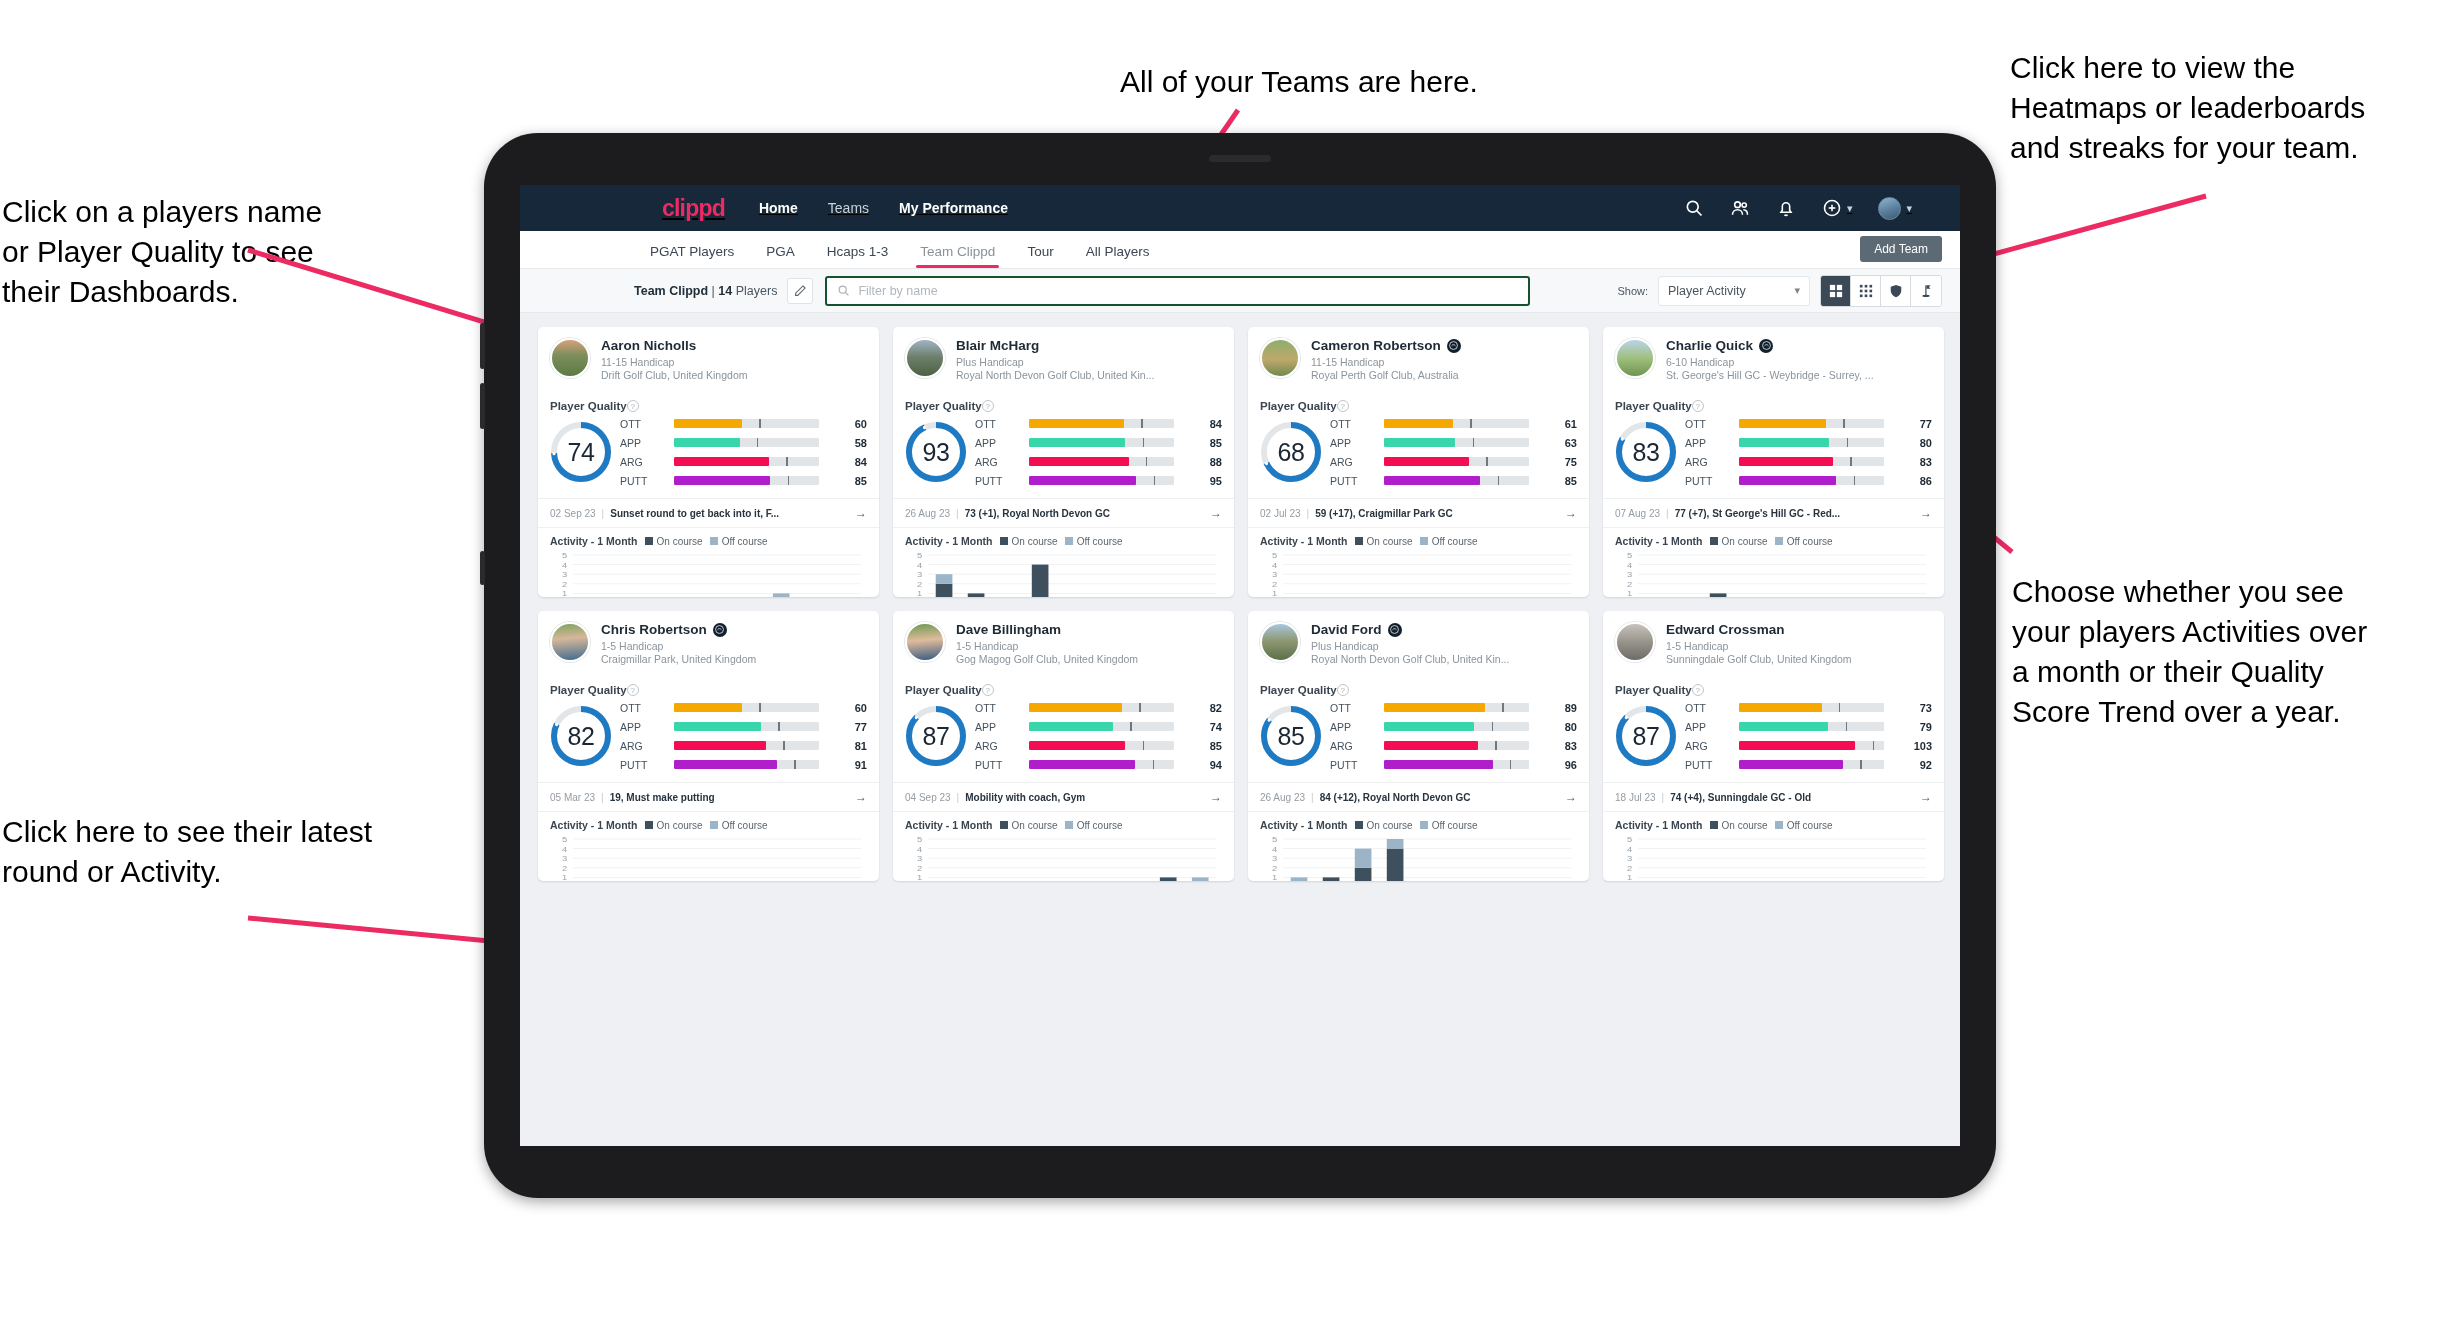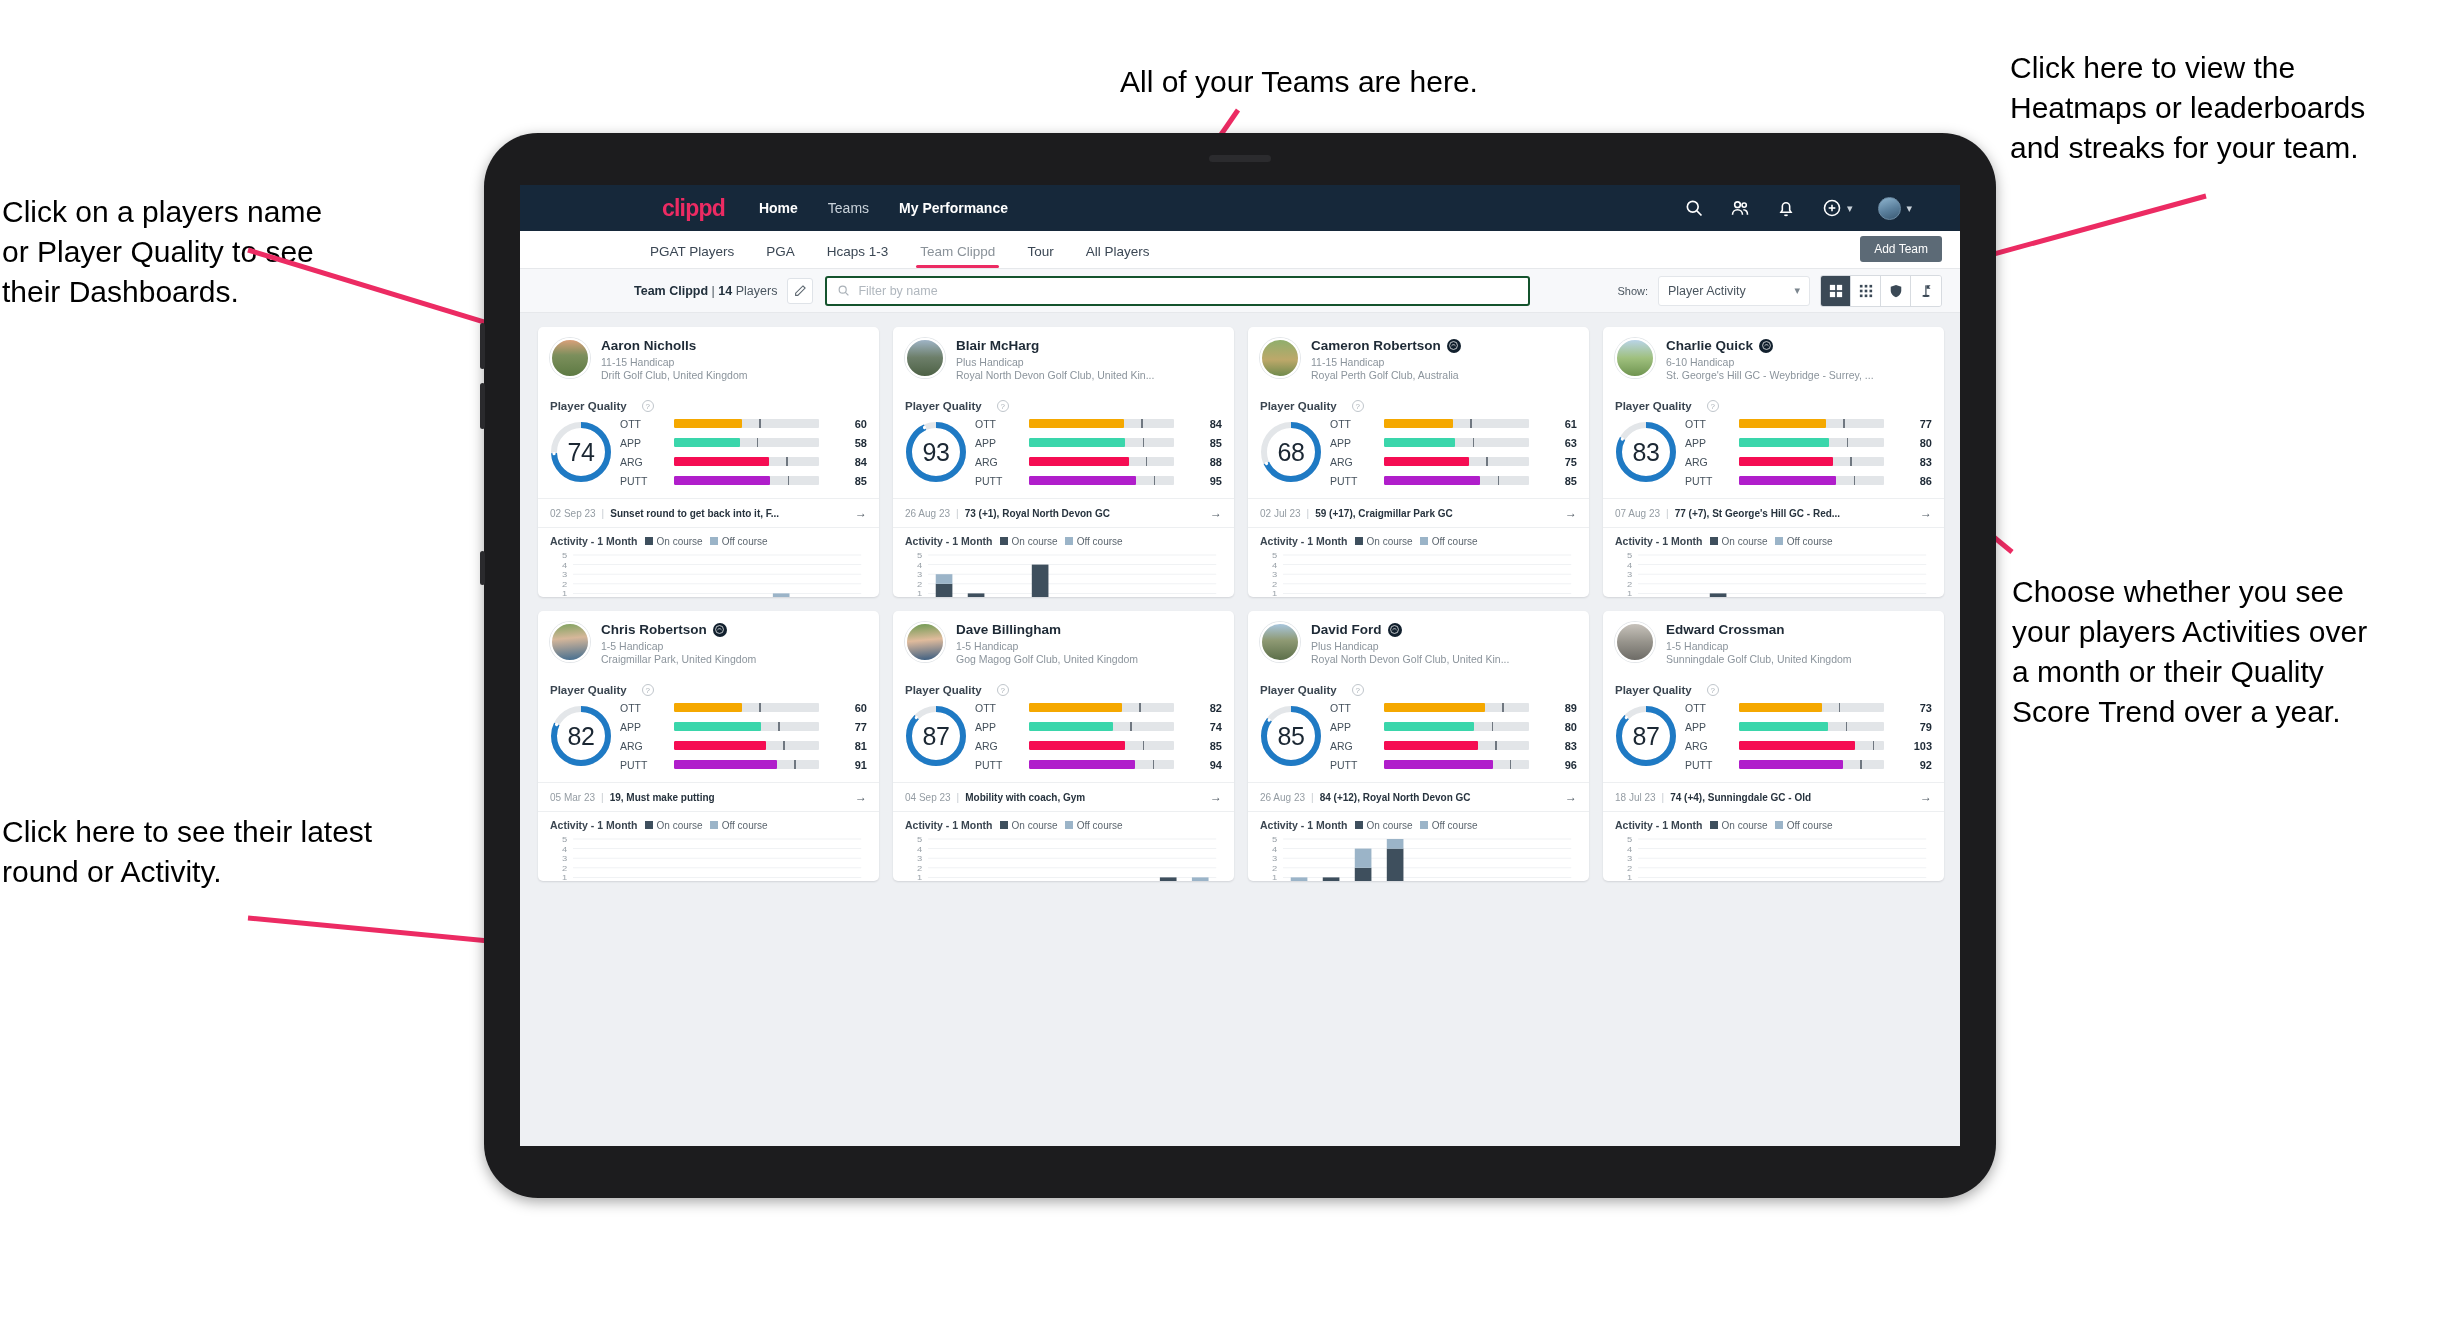--- a/index.html
+++ b/index.html
@@ -53,6 +53,7 @@
     height: 46px; background: #16283a;
     display: flex; align-items: center; padding: 0 22px;
     position: relative;
+    text-decoration: underline;
   }
   .brand {
     color: #ec2b63; font-size: 23px; font-weight: bold;

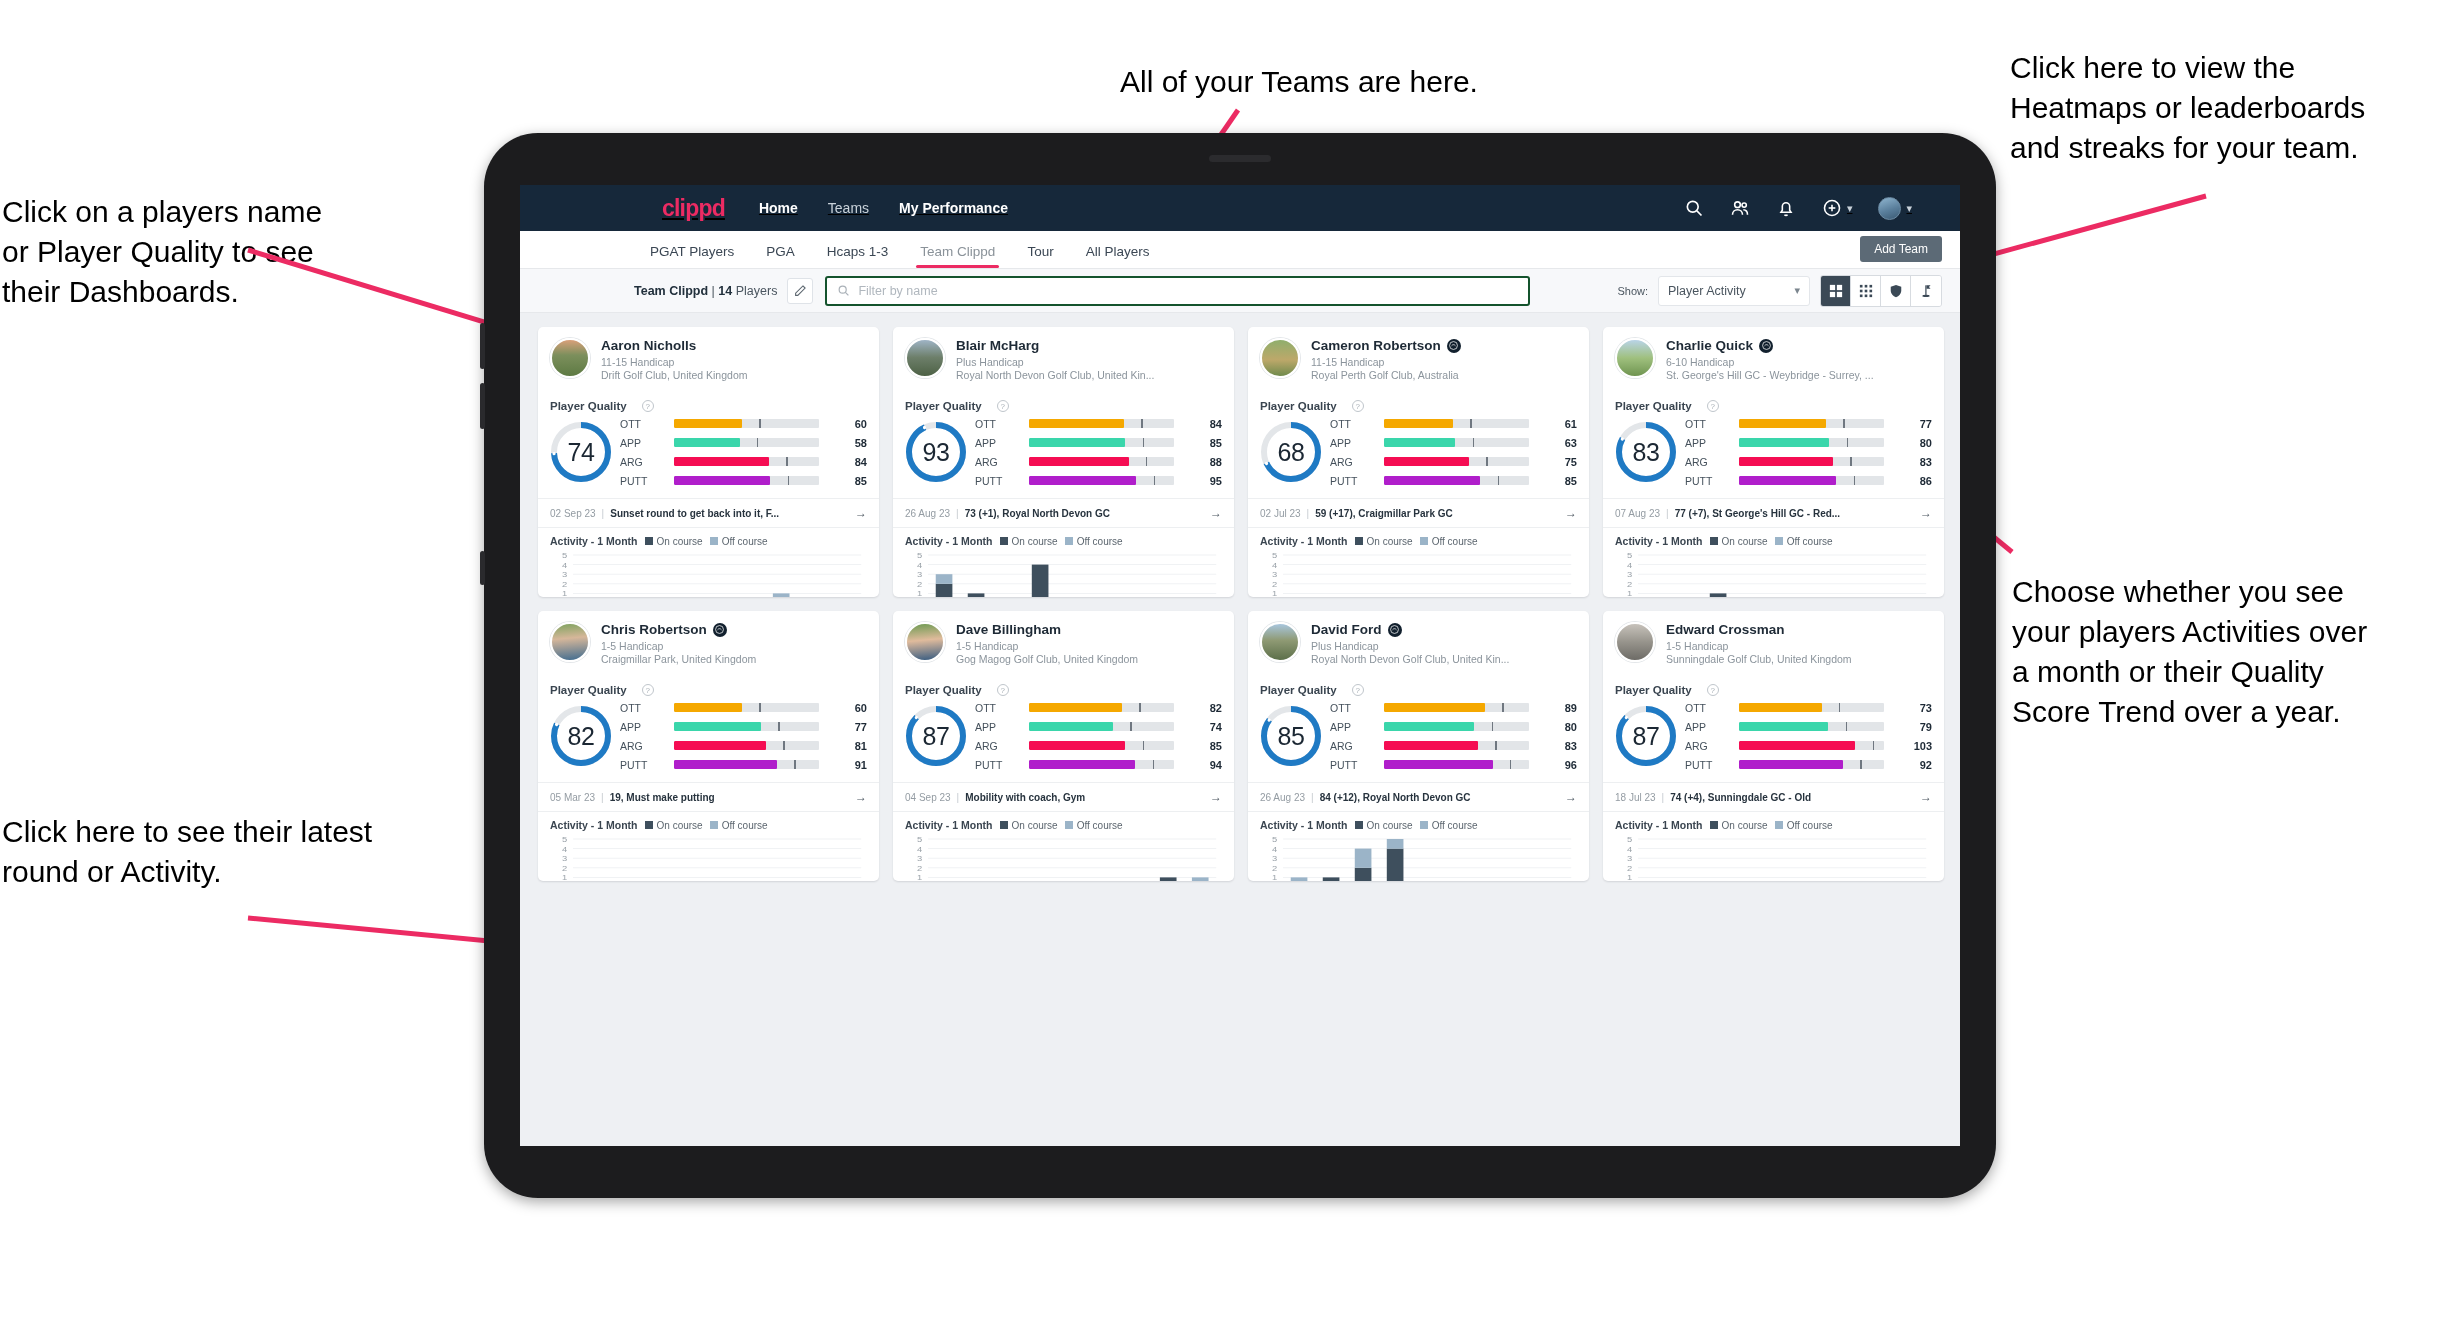--- a/index.html
+++ b/index.html
@@ -186,7 +186,7 @@
 
   .pq-title {
     font-size: 11.5px; color: #3a4550; font-weight: bold;
-    padding: 9px 12px 0 12px; display: flex; align-items: center; gap: 15px;
+    padding: 9px 12px 0 12px; display: flex; align-items: center; gap: 0;
   }
   .qmark {
     width: 12px; height: 12px; border-radius: 50%;

